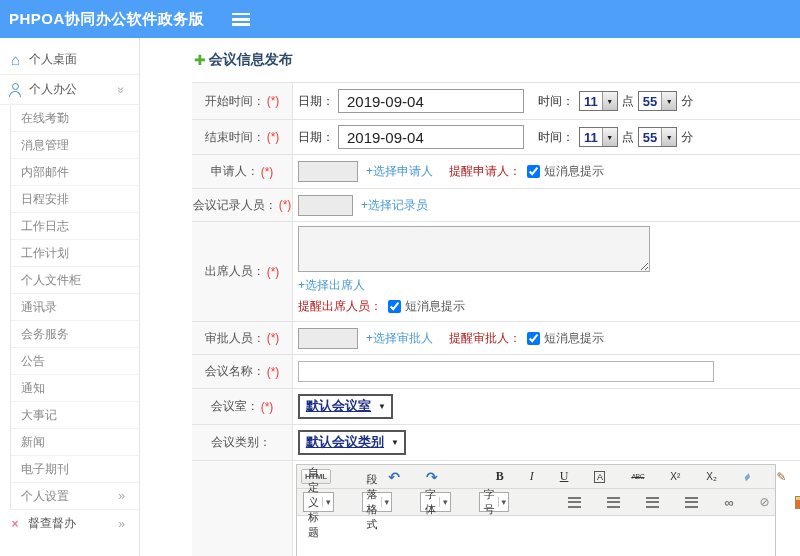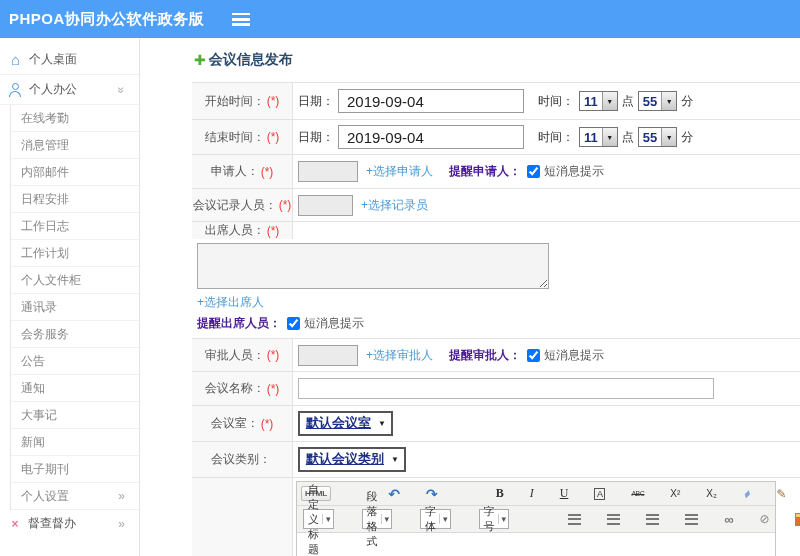--- a/index.html
+++ b/index.html
@@ -63,7 +63,7 @@
   .gray-input { width:60px; height:21px; background:#ebebeb; border:1px solid #a0a0a0; }
   .gray-input.w55 { width:55px; }
   .link { color:#4a9ad4; margin-left:8px; cursor:pointer; }
-  .remind { font-weight:bold; color:#4c1d95; margin-left:16px; }
+  .remind { font-weight:normal; color:#b91c1c; margin-left:16px; }
   .cbx { margin:0 4px 0 6px; width:13px; height:13px; }
   .smslab { color:#555; }
   .attend-val { display:block; padding:4px 0 6px 5px; }

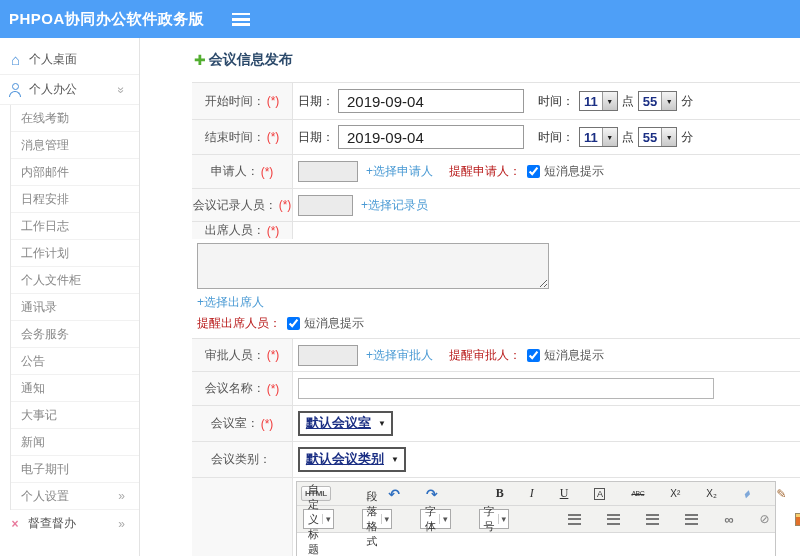--- a/index.html
+++ b/index.html
@@ -48,7 +48,7 @@
     display:flex; align-items:center; justify-content:center; color:#555; text-align:center; }
   .req { color:#f03b3b; margin-left:2px; }
   .val { flex:1; display:flex; align-items:center; padding:5px 0 5px 5px; color:#333; }
-  .h36{min-height:37px;} .h34{min-height:34px;} .h33{min-height:33px;} .h90{min-height:90px;flex-direction:column;}
+  .h36{min-height:37px;} .h34{min-height:34px;} .h33{min-height:33px;} .h90{min-height:90px;}
   .sublab { margin-right:4px; }
   .t2 { margin-left:14px; }
   .unit { margin:0 3px; }

